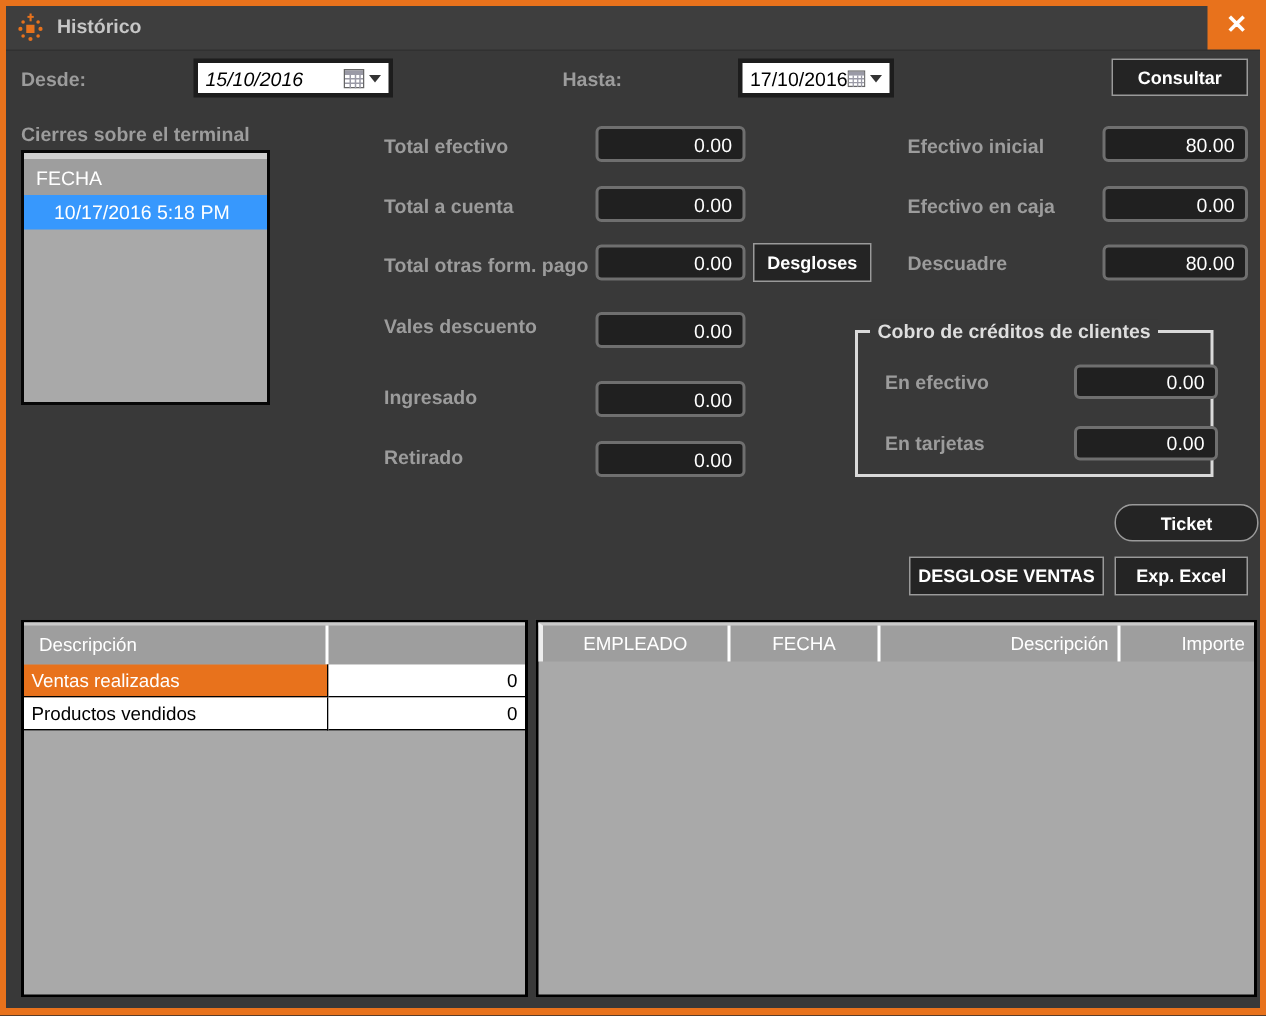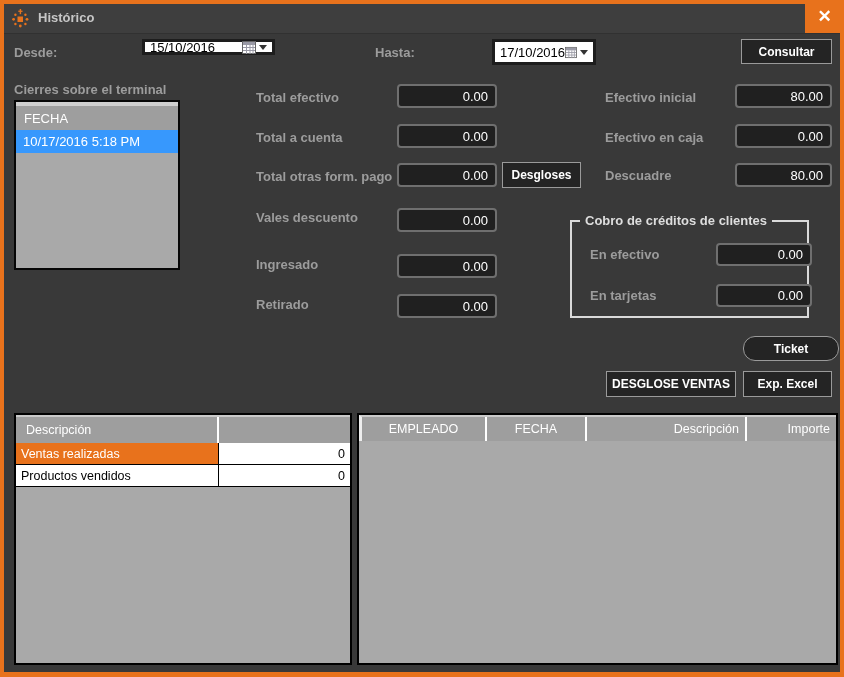--- a/index.html
+++ b/index.html
@@ -78,7 +78,7 @@
   </div>
 
   <div class="lbl" style="left:14px; top:45px;">Desde:</div>
-  <div class="datefield" style="left:142px; top:39px; width:133px; height:16px;">
+  <div class="datefield" style="left:129px; top:39px; width:133px; height:26px;font-style:italic;">
     <div class="inner">
       <span class="txt">15/10/2016</span>
       <svg class="cal-icon" width="14" height="13" viewBox="0 0 14 13">

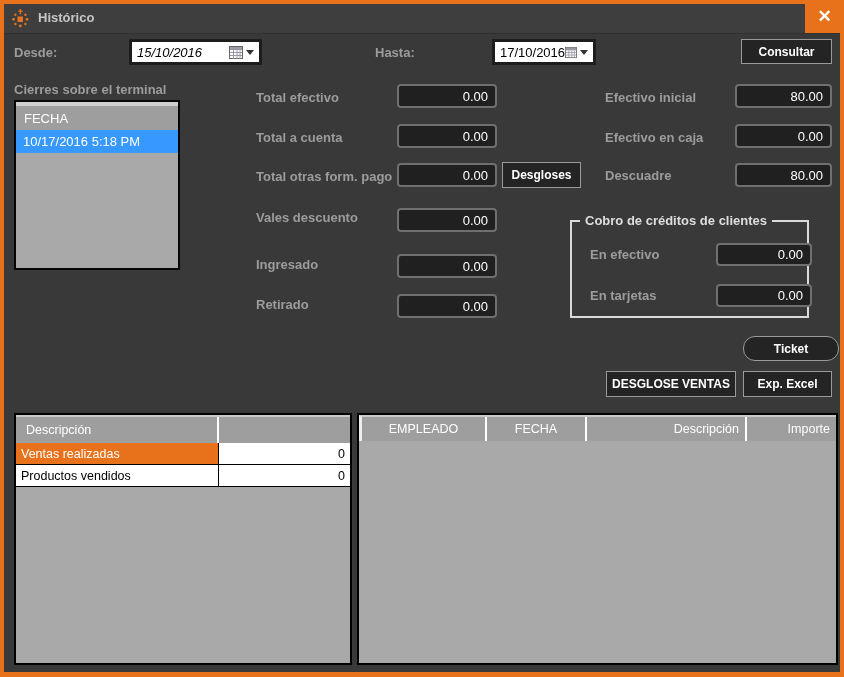--- a/index.html
+++ b/index.html
@@ -29,7 +29,7 @@
   .terminal-list{ position:absolute; left:14px; top:100px; width:166px; height:170px; border:2px solid #060606; background:#a9a9a9; }
   .list-top{ height:4px; background:#cfcfcf; }
   .list-header{ height:24px; background:#9e9e9e; color:#fff; font-size:13px; display:flex; align-items:center; padding-left:8px; }
-  .list-row-sel{ height:23px; background:#3798fd; color:#fff; font-size:13px; display:flex; align-items:center; padding-left:7px; cursor:pointer; }
+  .list-row-sel{ height:23px; background:#3798fd; color:#fff; font-size:13px; display:flex; align-items:center; padding-left:20px; cursor:pointer; }
   
   .groupbox{ position:absolute; left:570px; top:220px; width:239px; height:98px; border:2px solid #dadada; }
   .groupbox .legend{ position:absolute; top:-9px; left:8px; background:#393939; padding:0 5px; color:#dedede;

